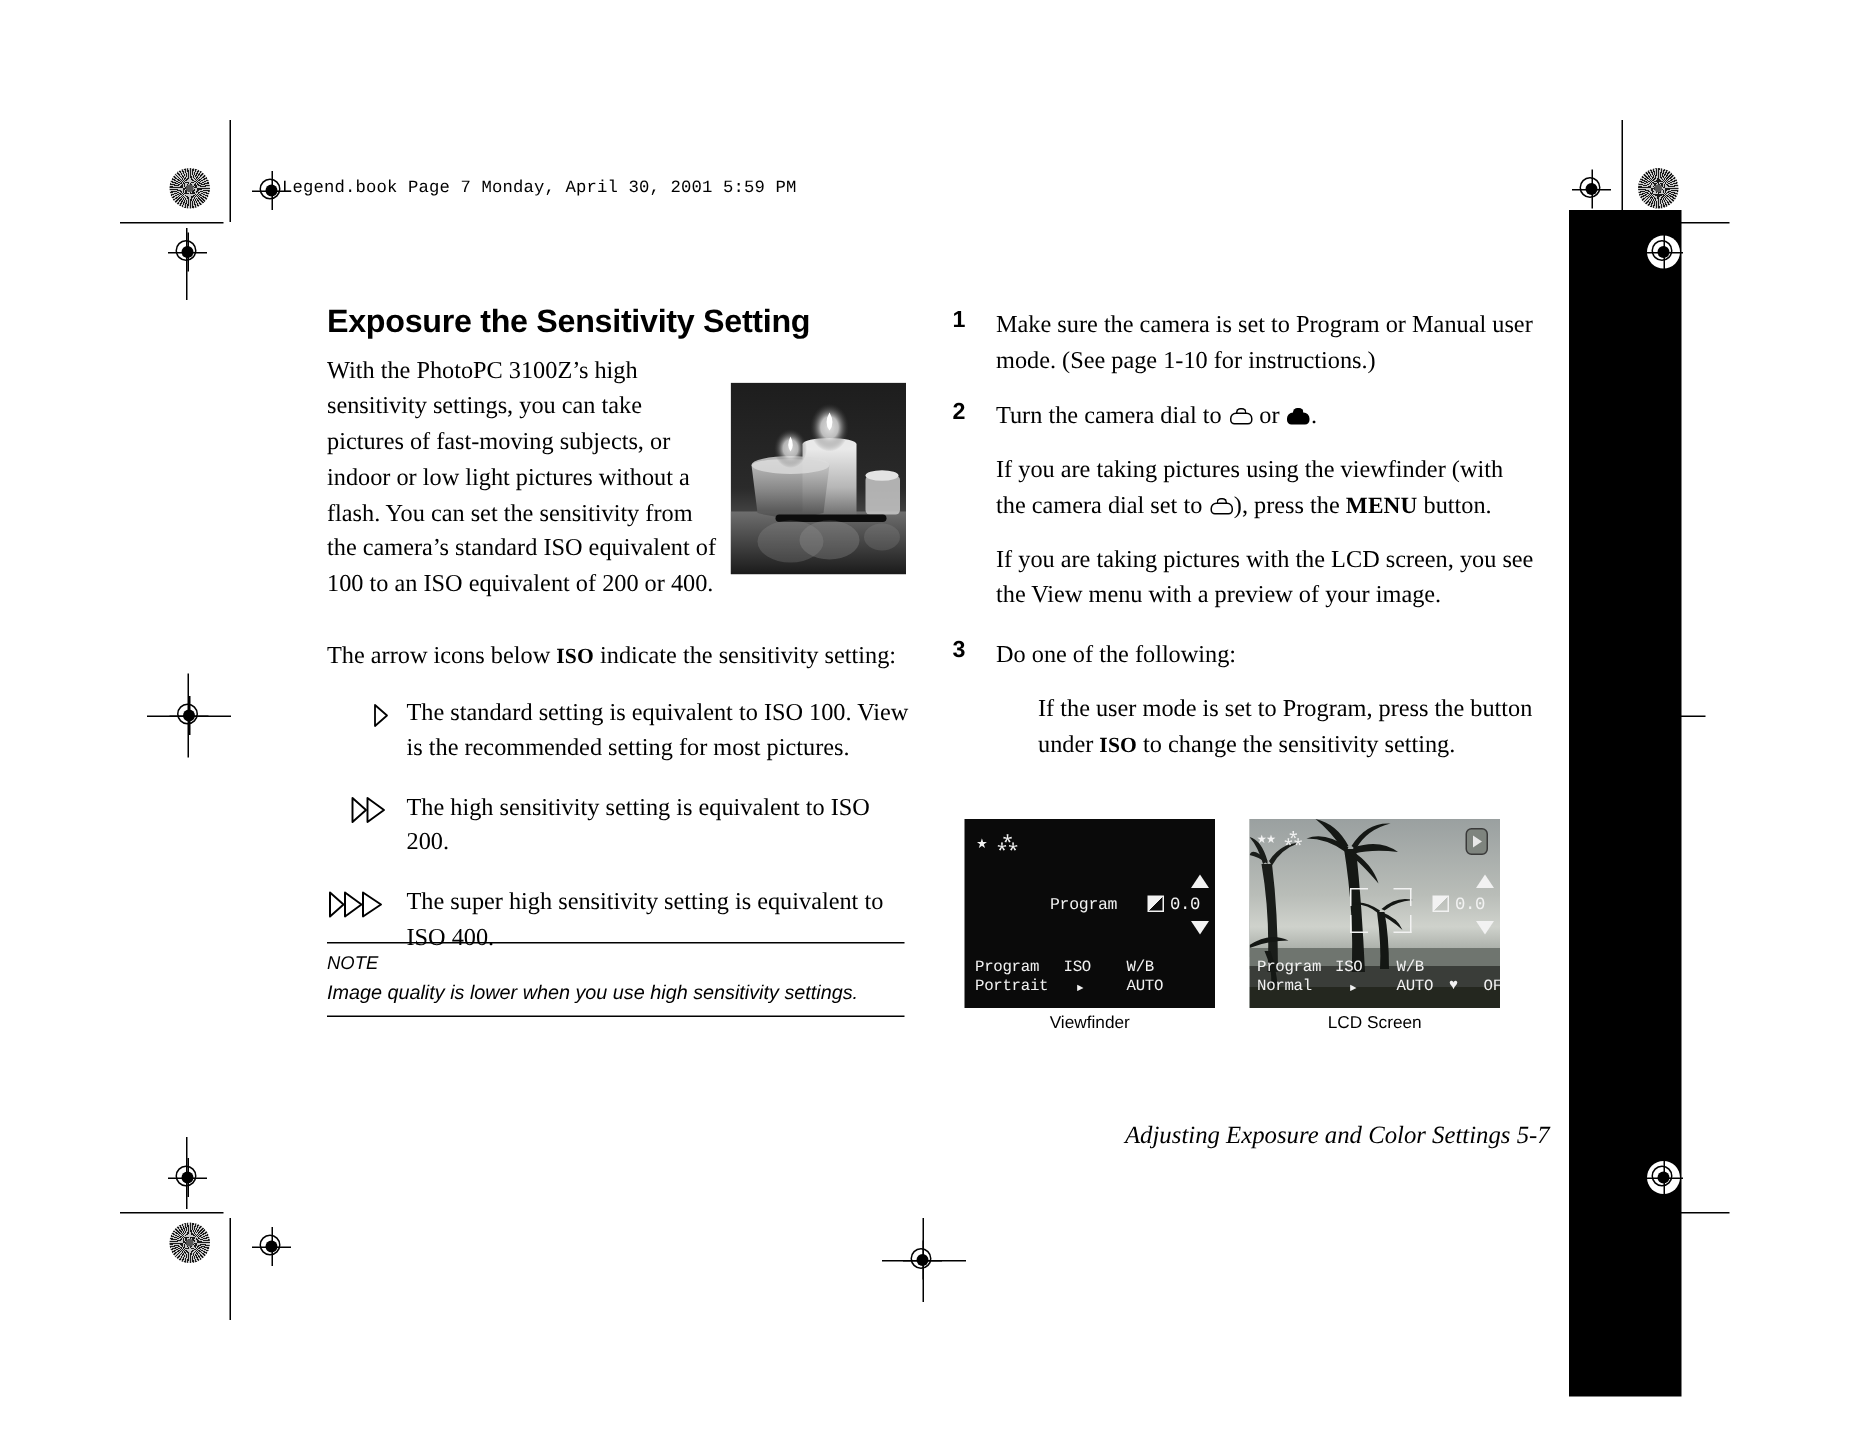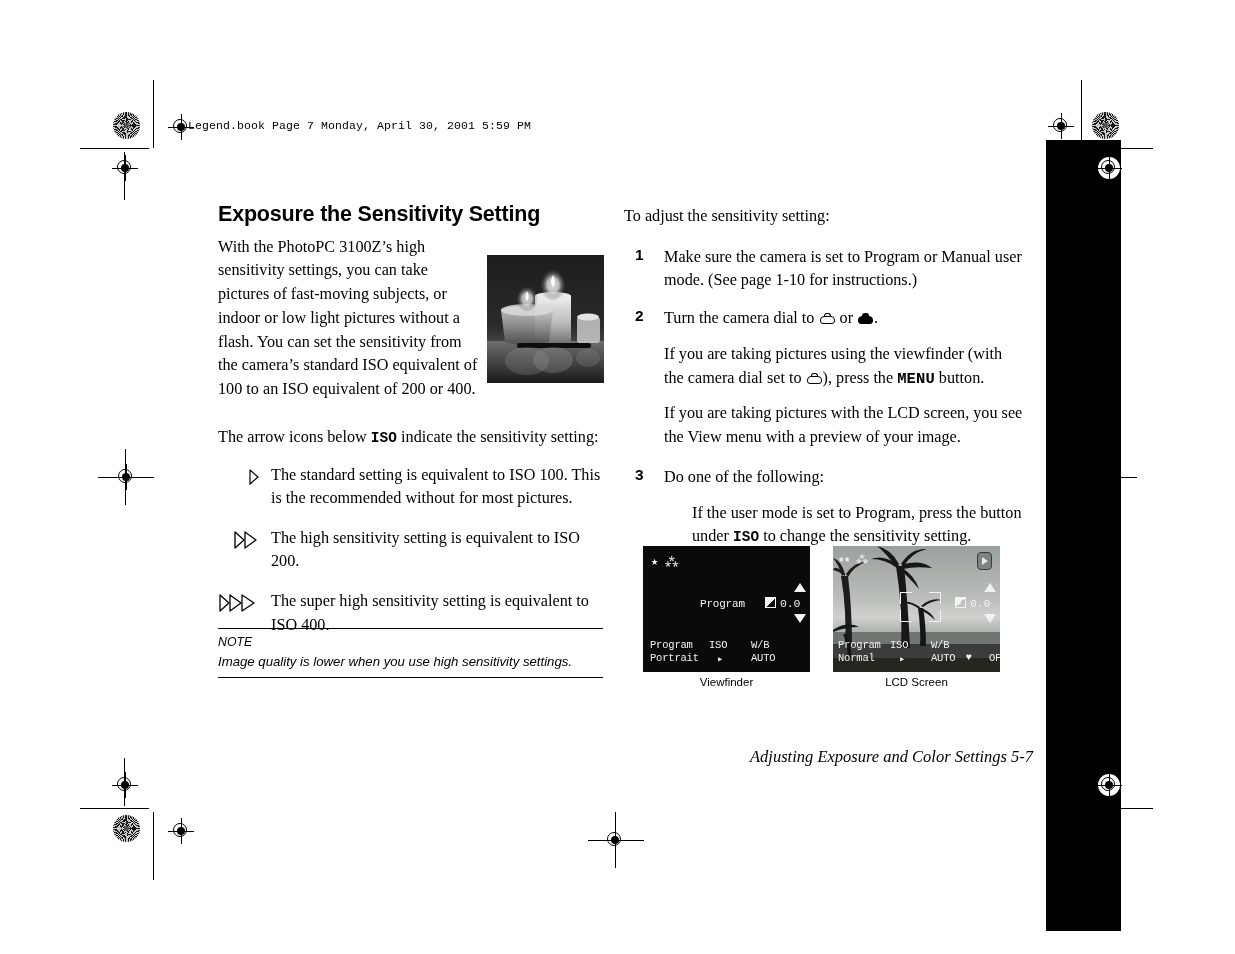--- a/index.html
+++ b/index.html
@@ -569,7 +569,6 @@
 
 <div id="right-col">
 
-  <p class="body" style="margin-bottom:17px;">To adjust the sensitivity setting:</p>
 
   <div class="step">
     <span class="step-num">1</span>

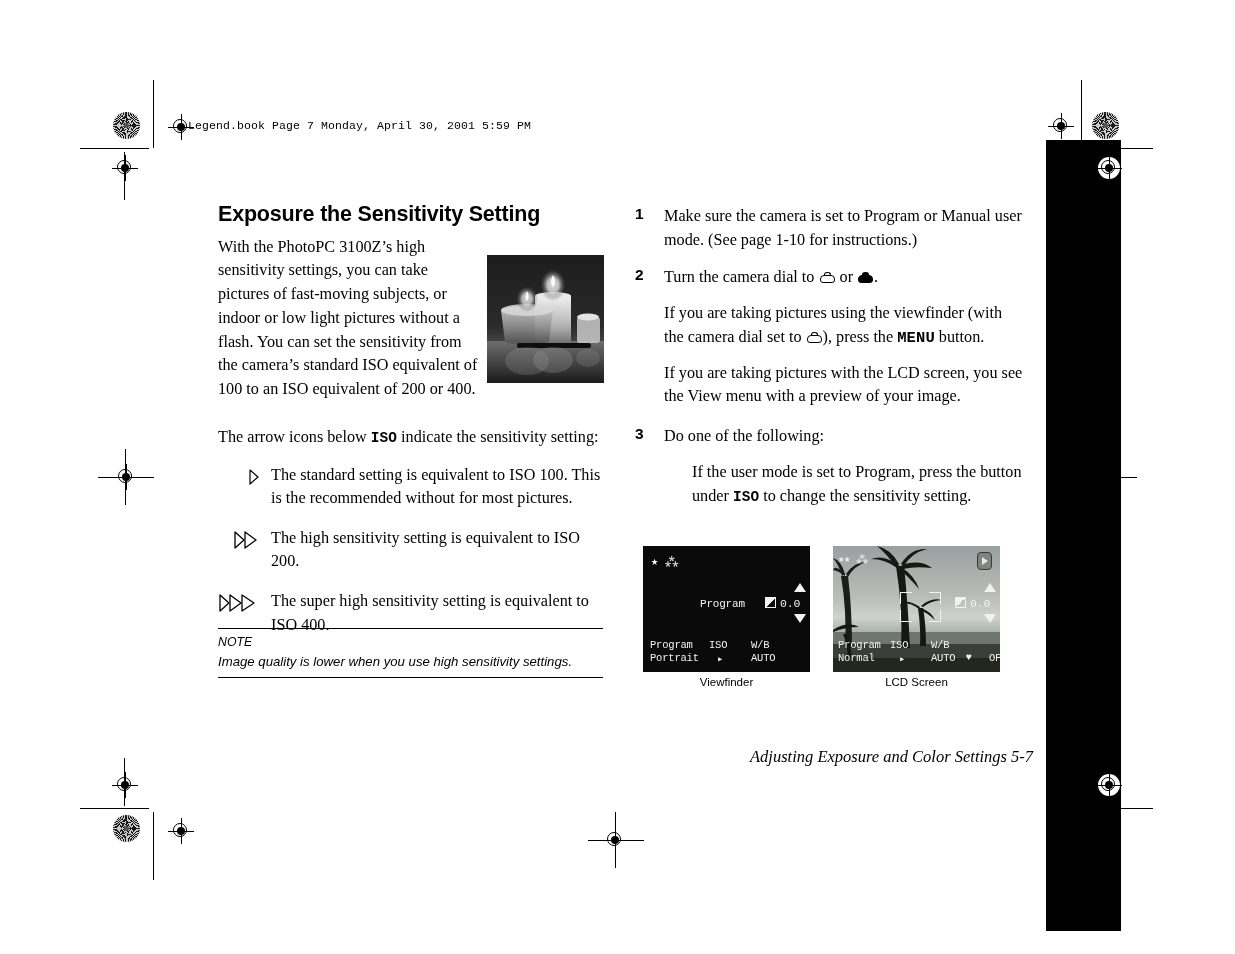--- a/index.html
+++ b/index.html
@@ -140,7 +140,7 @@
   }
 
   .sans-inline {
-    font-family: Liberation Mono, monospace;
+    font-family: Liberation Serif, serif;
     font-weight: bold;
     font-size: 14.4px;
     letter-spacing: 0.1px;

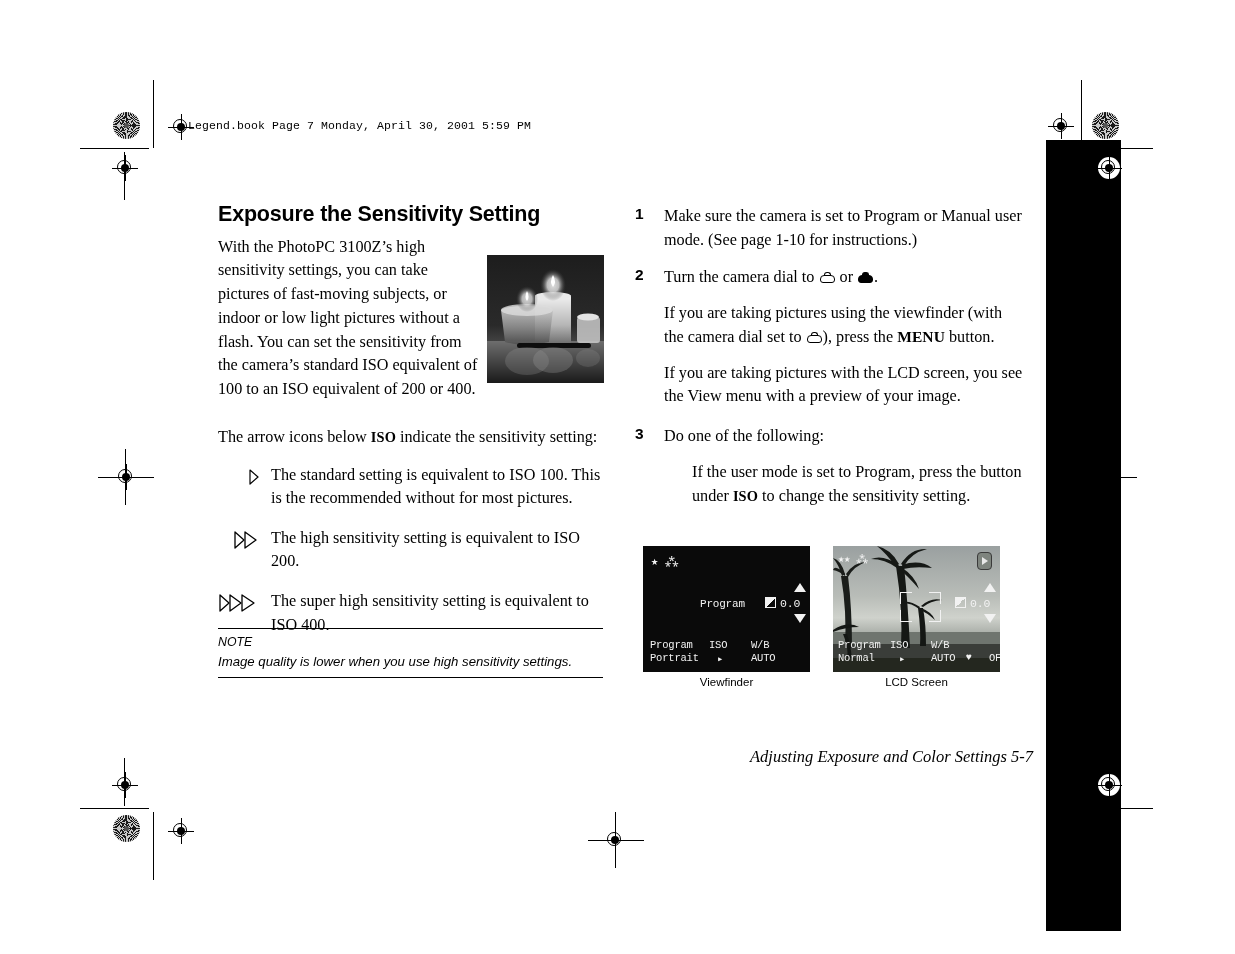--- a/index.html
+++ b/index.html
@@ -535,7 +535,7 @@
           <path d="M2 2 L10 9 L2 16 Z" fill="none" stroke="#000" stroke-width="1.2" stroke-linejoin="round"></path>
         </svg>
       </span>
-      <p>The standard setting is equivalent to ISO 100. This is the recommended without for most pictures.</p>
+      <p>The standard setting is equivalent to ISO 100. View is the recommended setting for most pictures.</p>
     </div>
 
     <div class="arrow-item">

